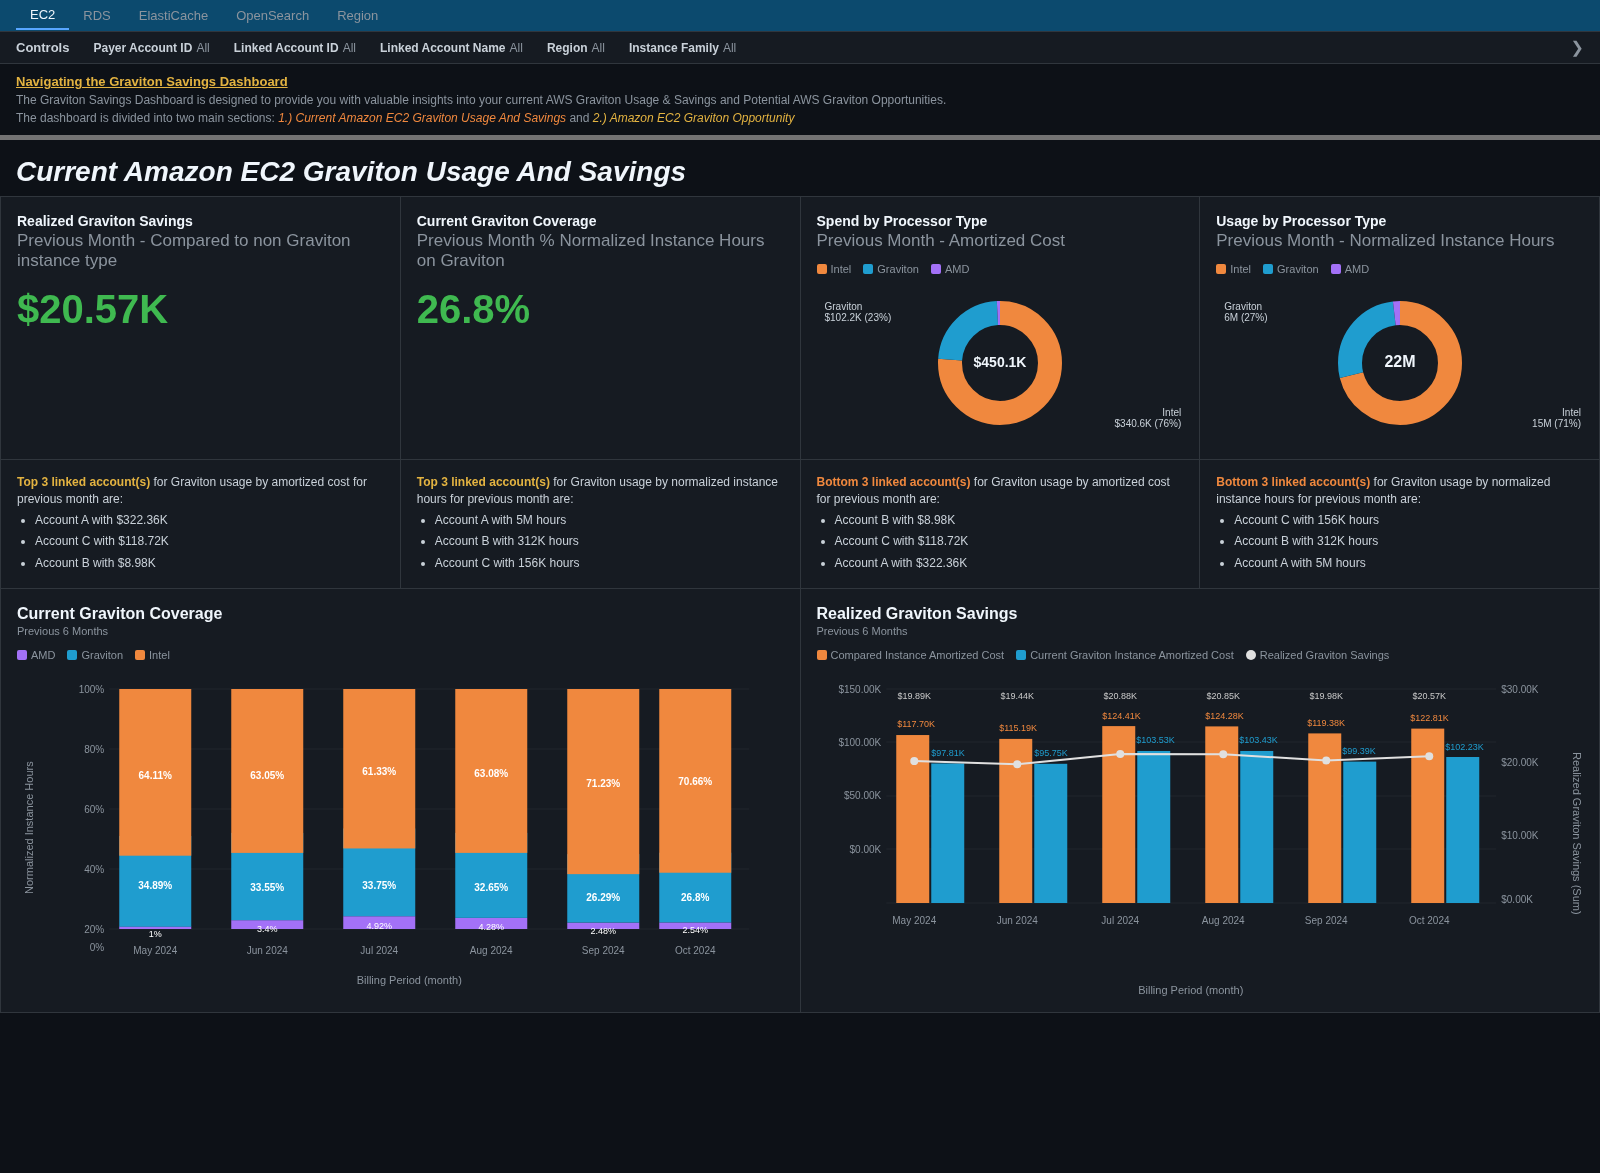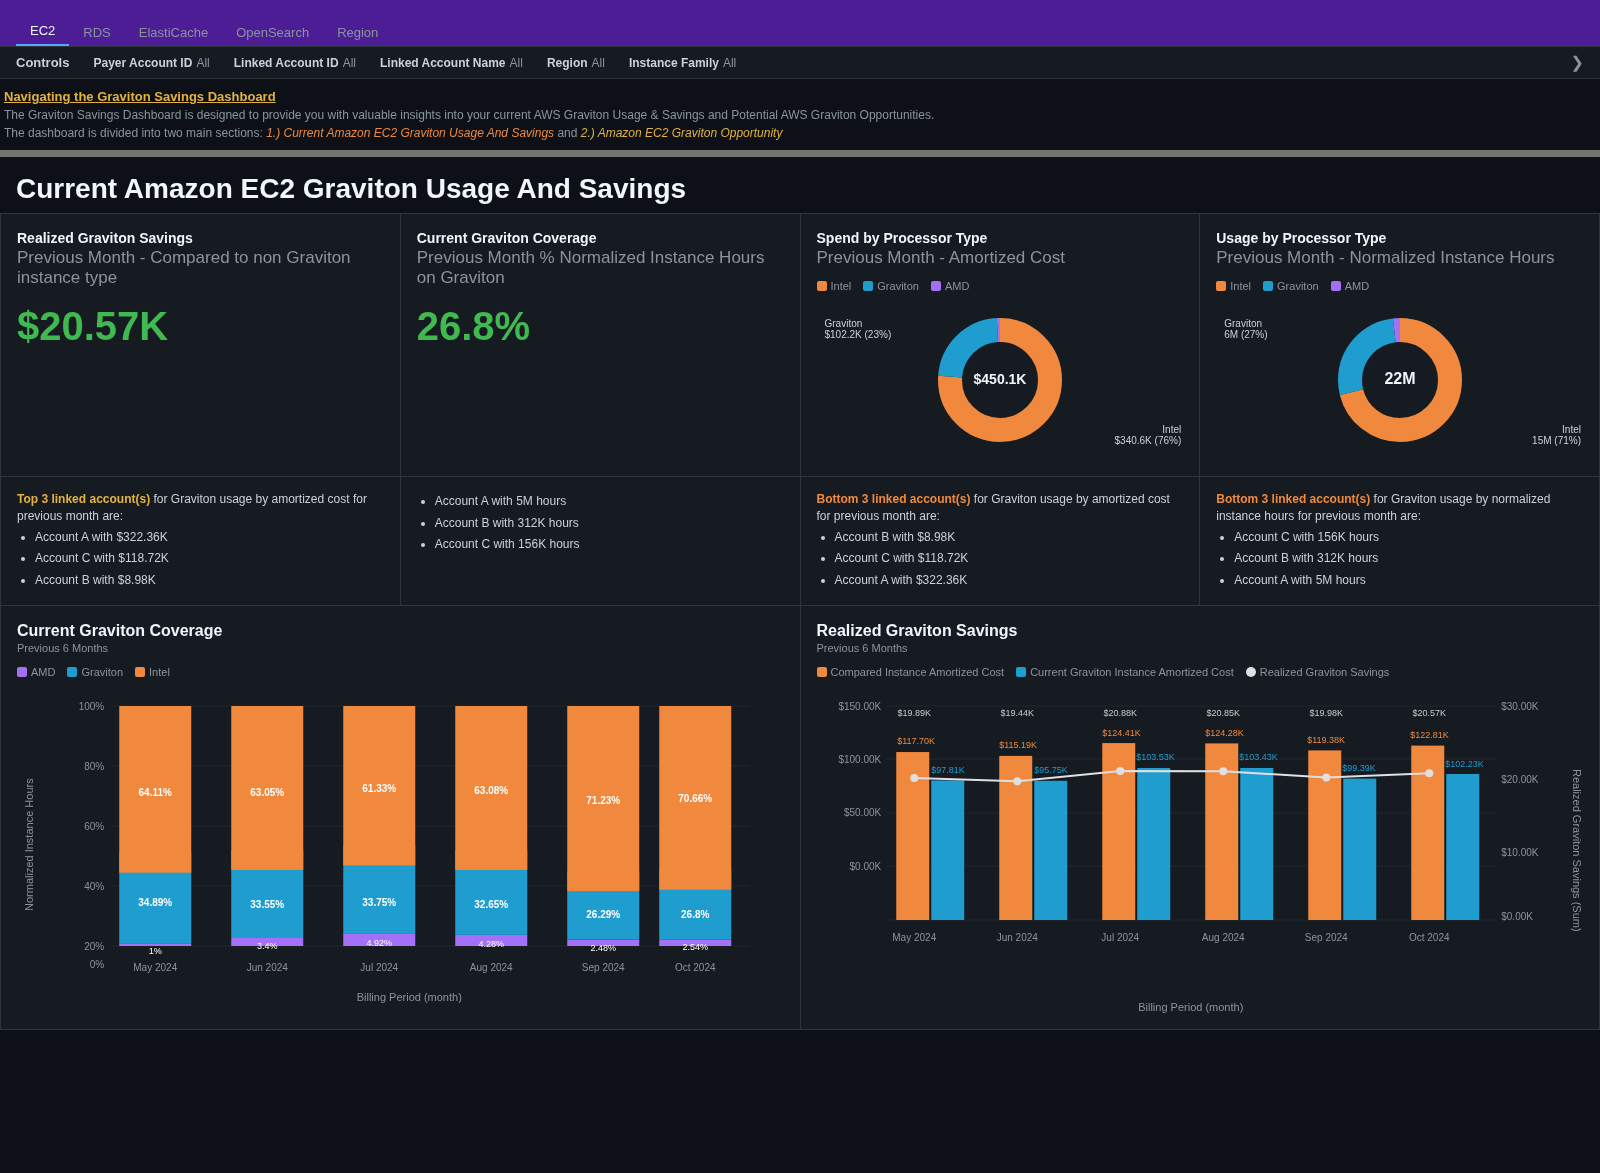--- a/index.html
+++ b/index.html
@@ -14,12 +14,12 @@
     }
     
     .top-nav {
-      background: #4c1d95;
+      background: #0c4a6e;
       border-bottom: 1px solid #30363d;
       display: flex;
-      align-items: flex-end;
+      align-items: center;
       padding: 0 16px;
-      height: 47px;
+      height: 32px;
     }
     .top-nav .tab {
       padding: 6px 14px;

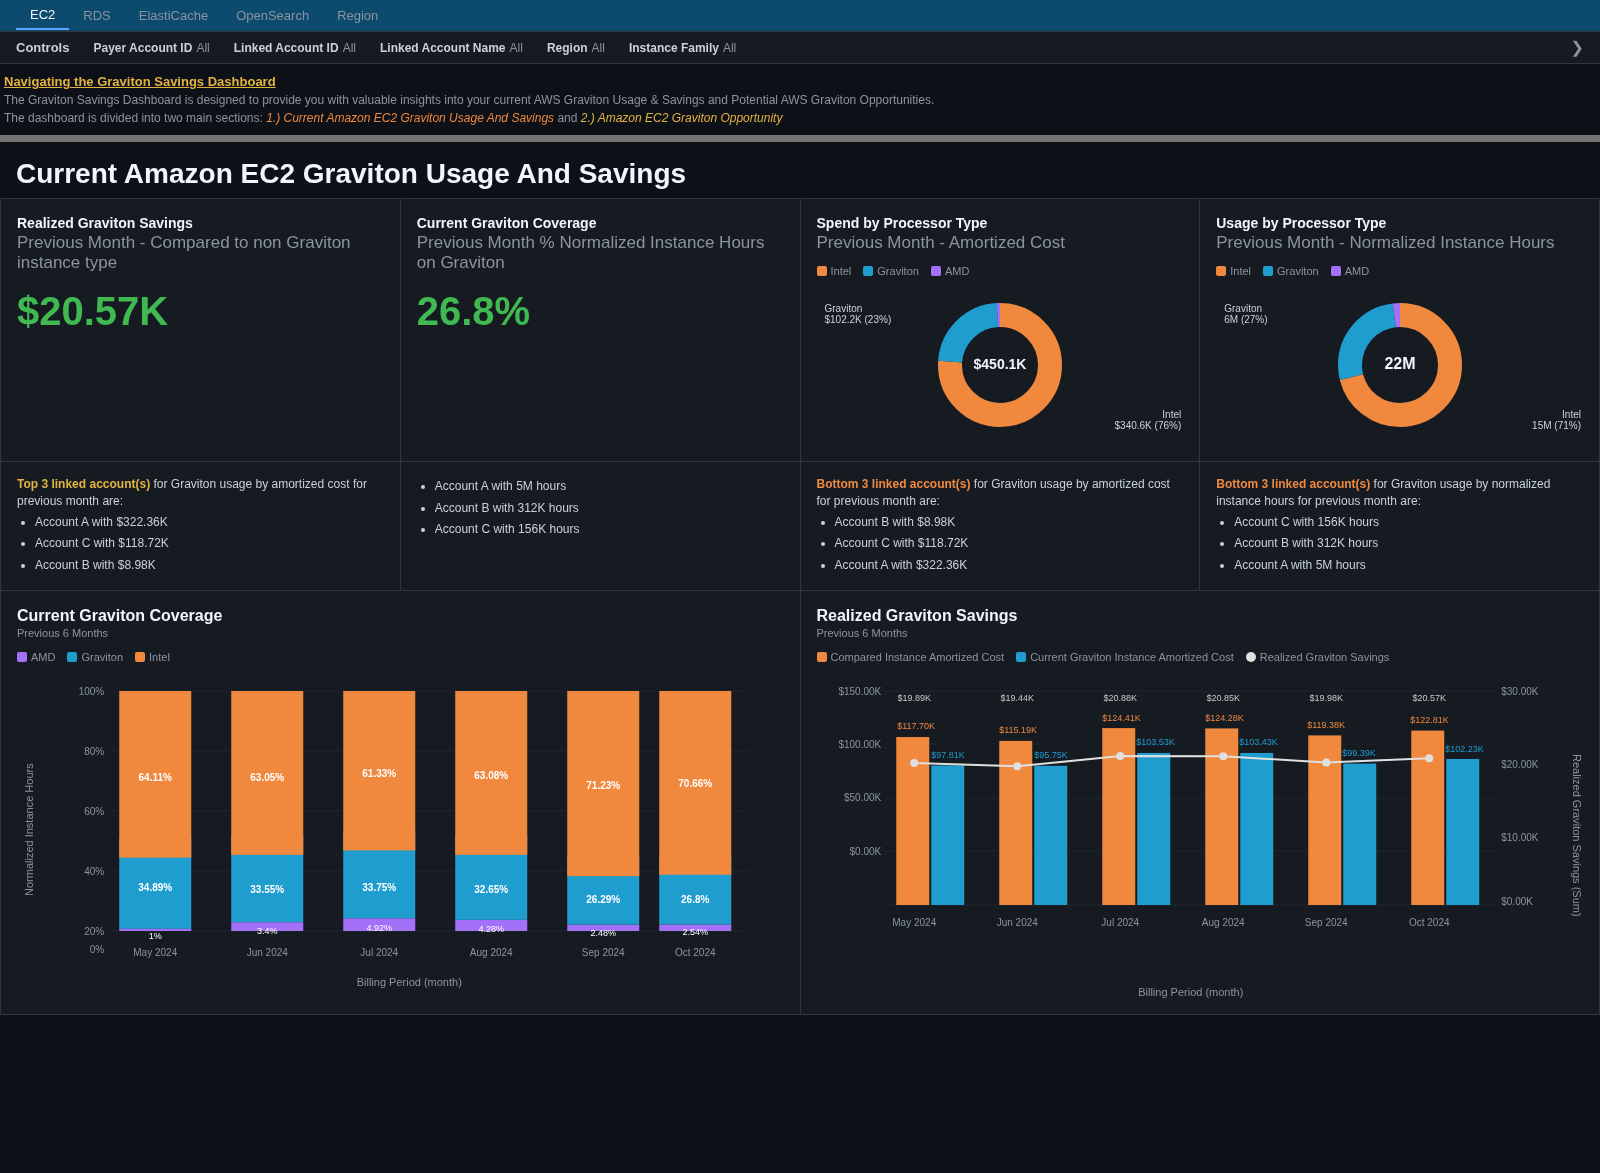--- a/index.html
+++ b/index.html
@@ -58,8 +58,8 @@
     
     .info-banner {
       background: #0d1117;
-      padding: 10px 4px;
-      border-bottom: 7px solid #737373;
+      padding: 10px 16px;
+      border-bottom: 5px solid #737373;
     }
     .info-banner .title-link {
       color: #e3b341;

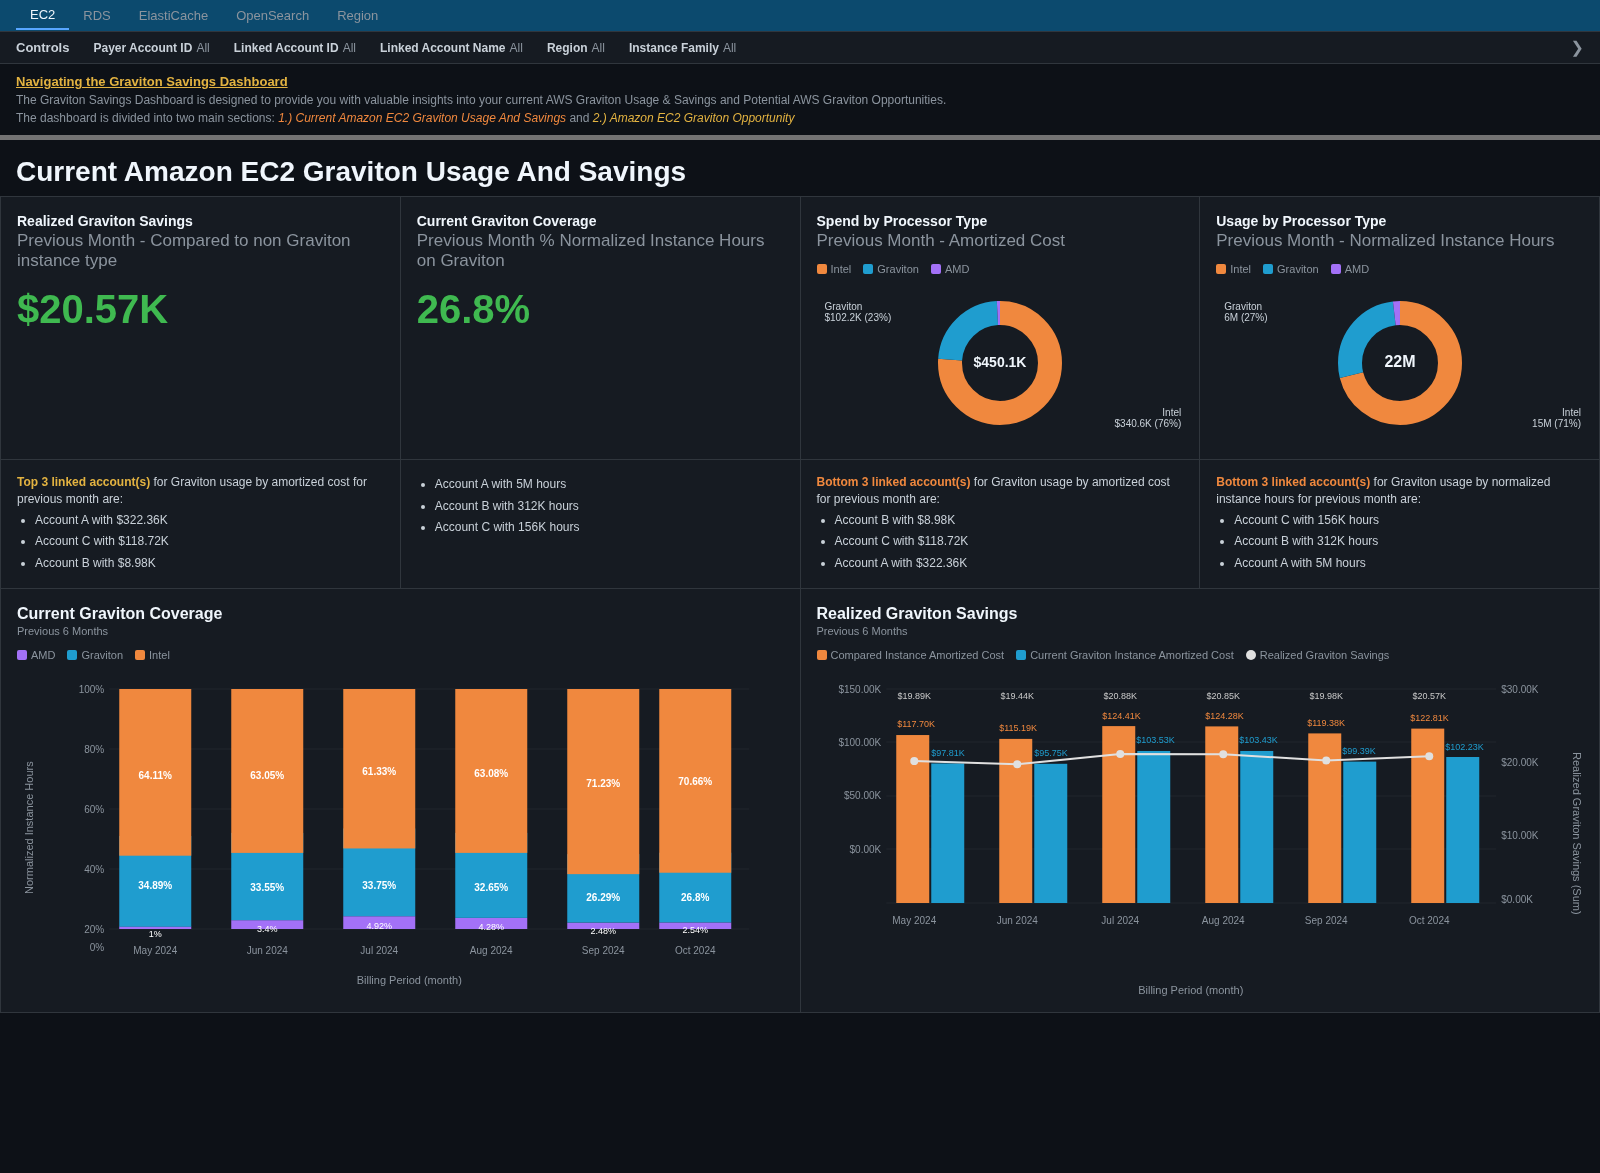--- a/index.html
+++ b/index.html
@@ -80,6 +80,7 @@
       font-size: 28px;
       font-weight: 700;
       color: #f0f6fc;
+      font-style: italic;
     }
     
     .cards-row {

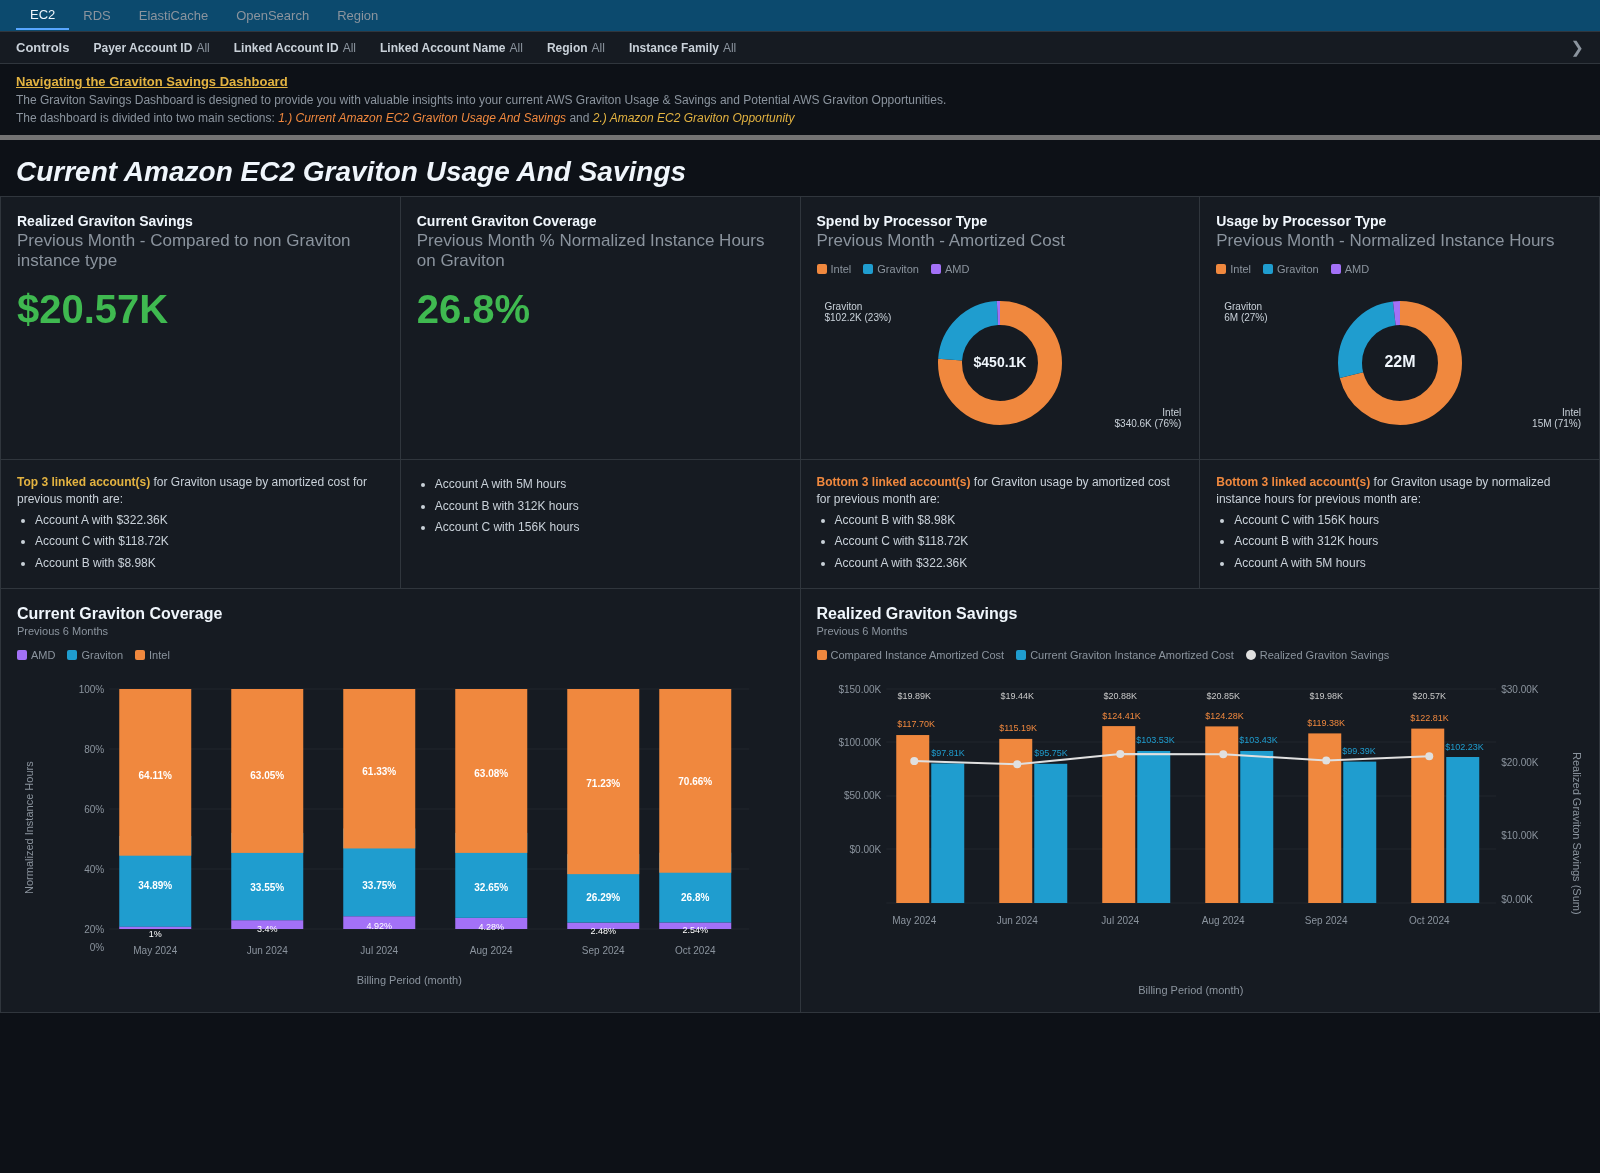--- a/index.html
+++ b/index.html
@@ -355,6 +355,10 @@
   </div>
 
   <div class="account-card">
+    <div class="acct-title">
+      <span class="highlight-yellow">Top 3 linked account(s)</span>
+      <span> for Graviton usage by normalized instance hours for previous month are:</span>
+    </div>
     <ul>
       <li>Account A with 5M hours</li>
       <li>Account B with 312K hours</li>

